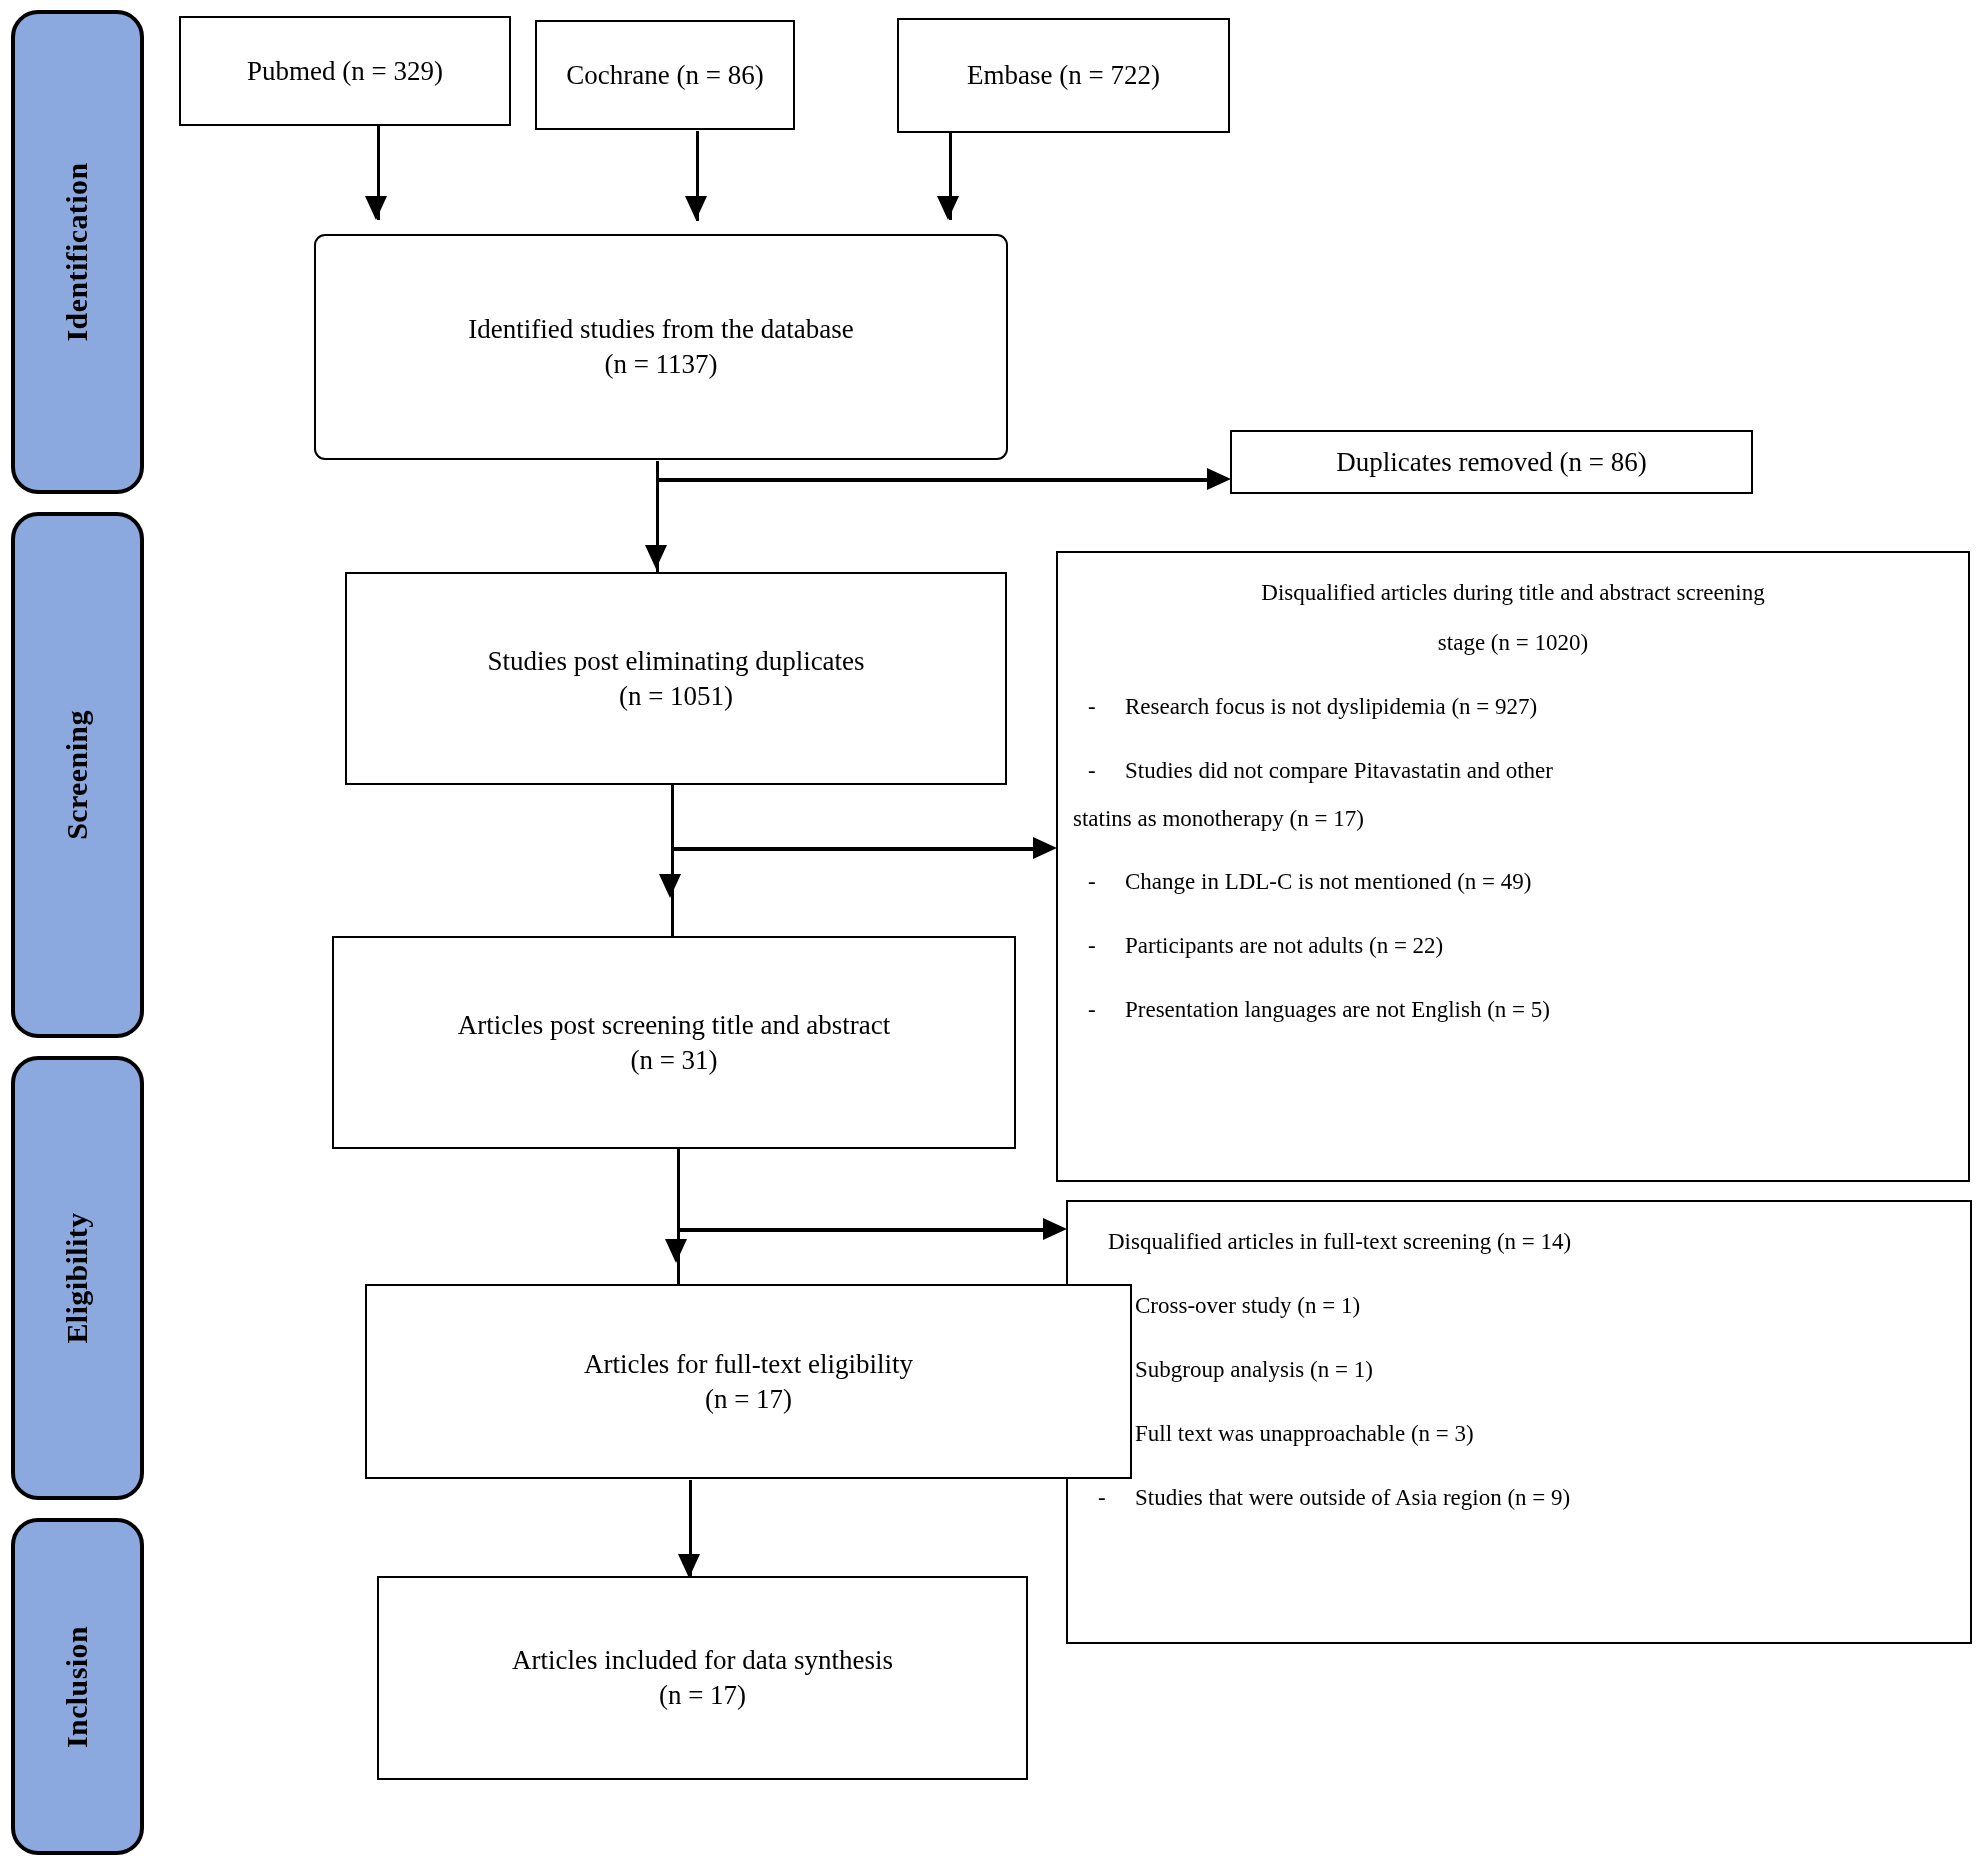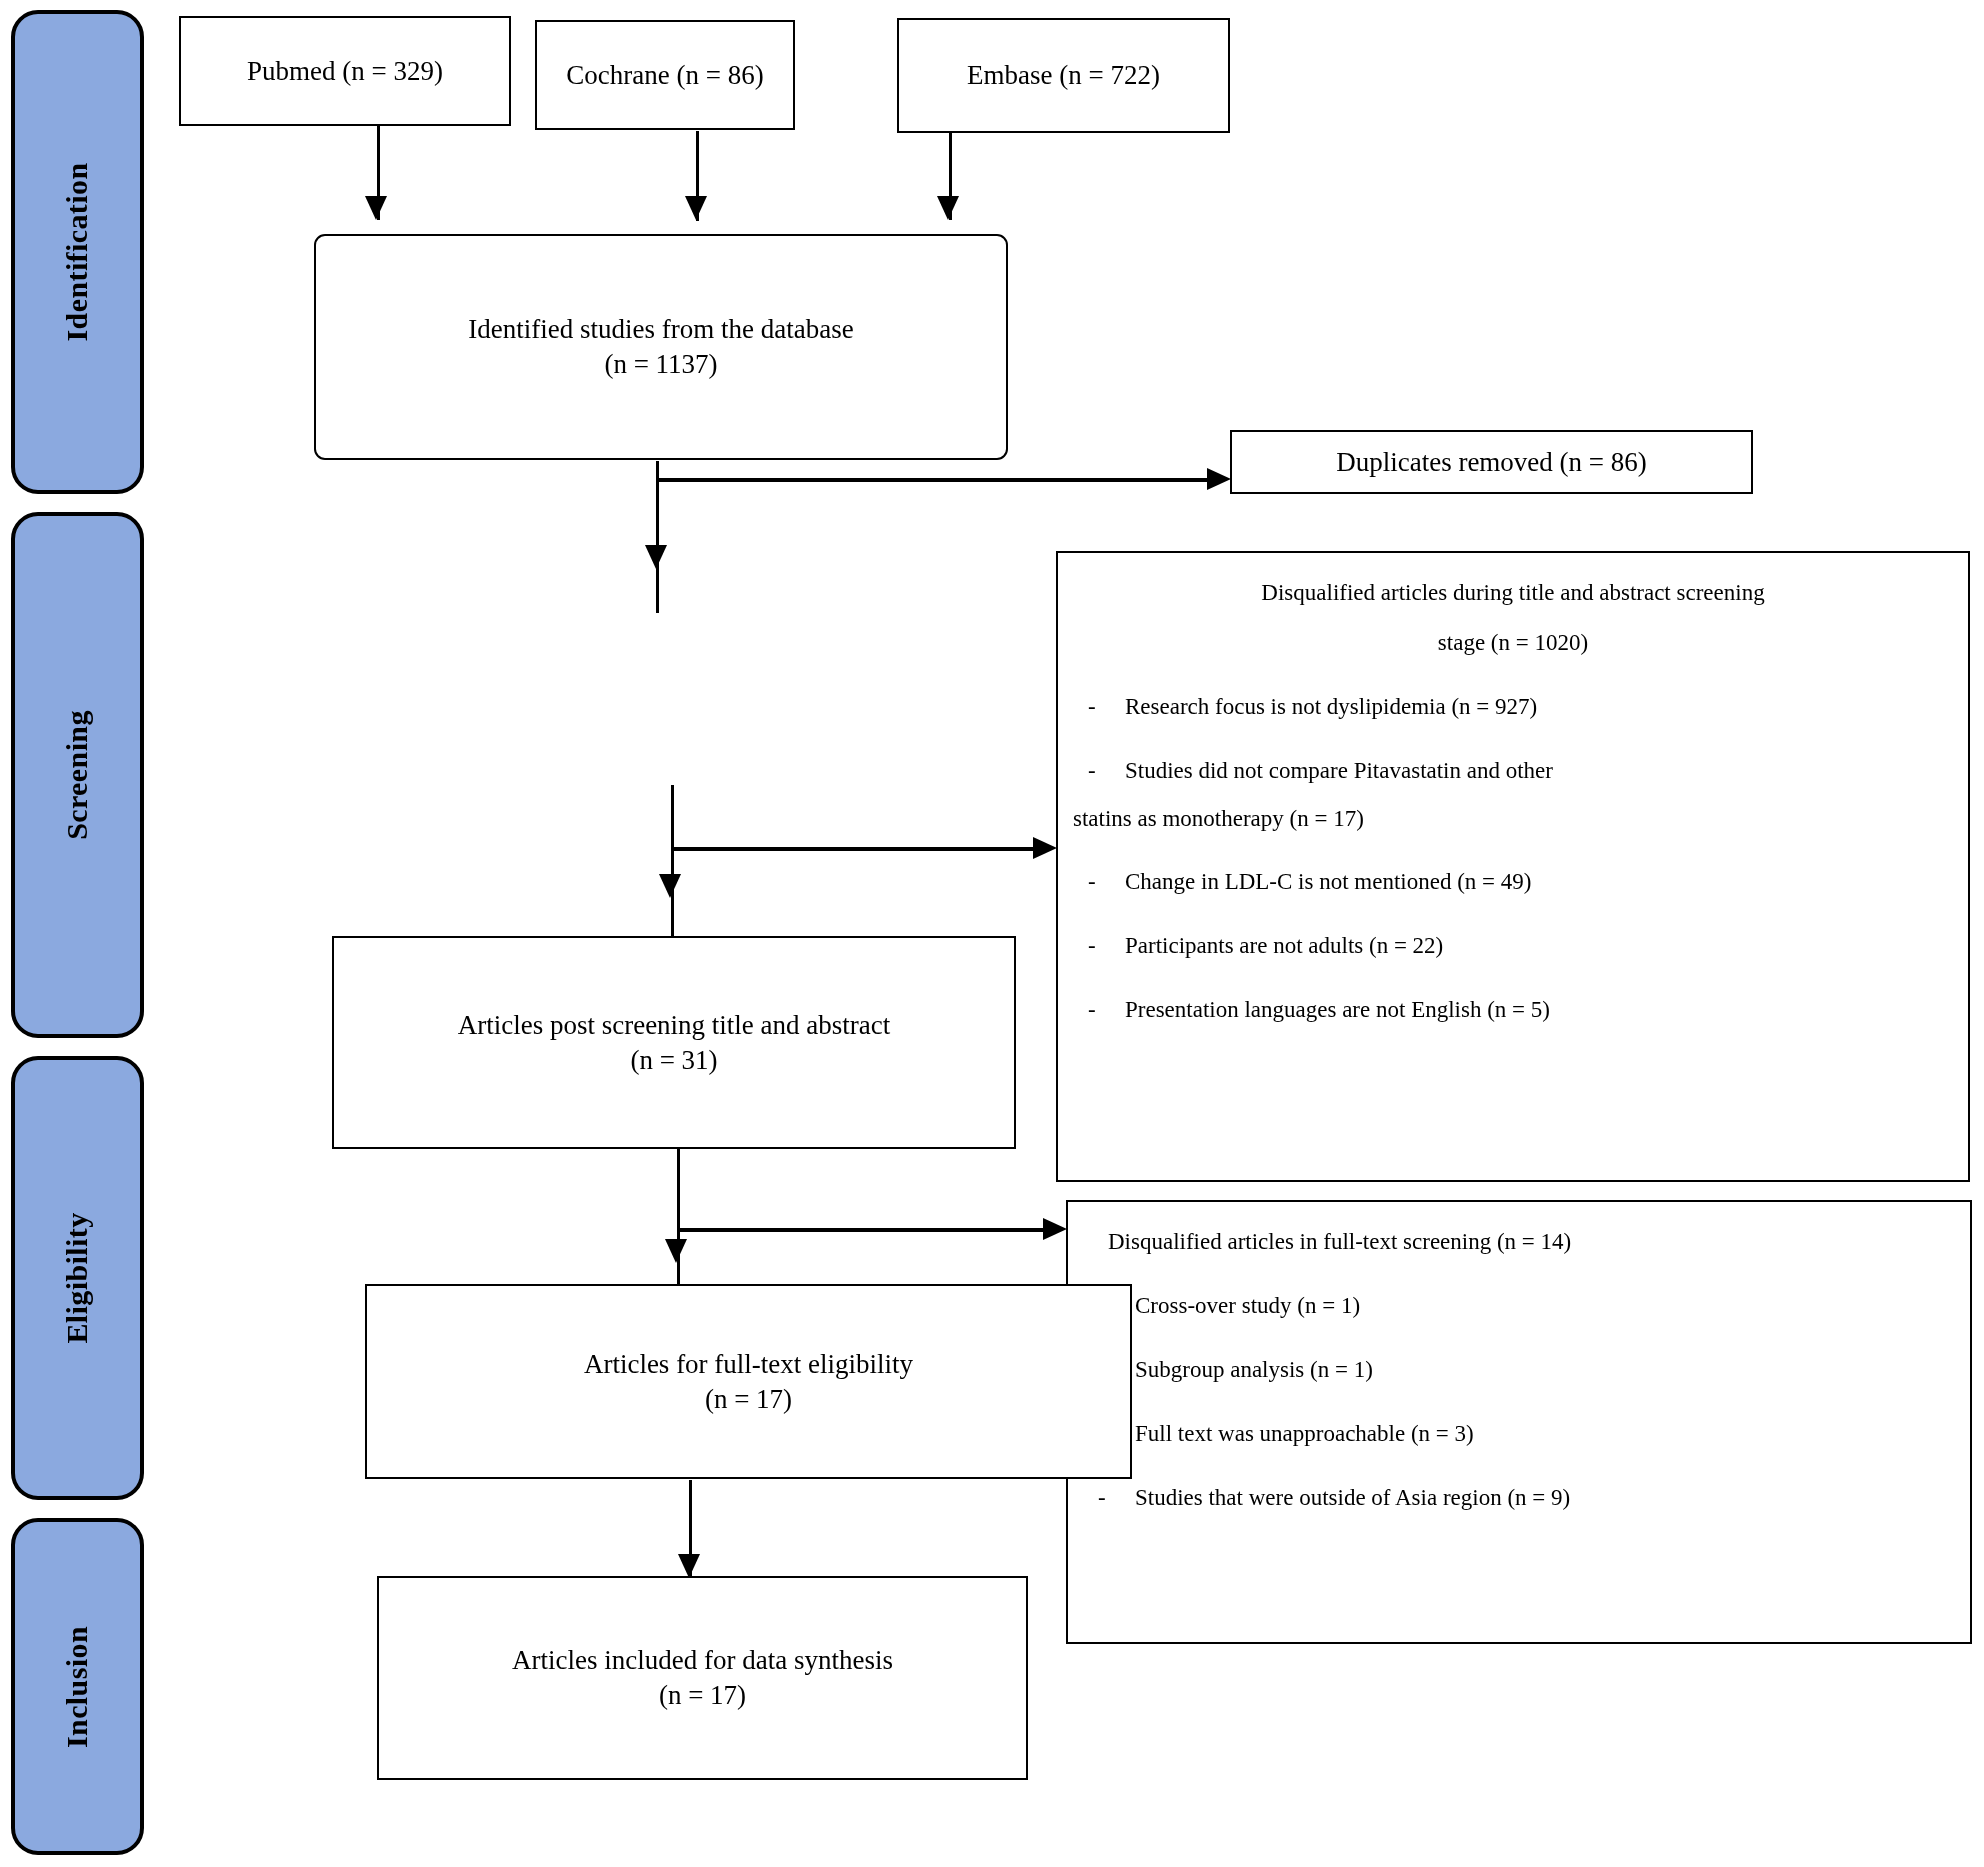--- a/index.html
+++ b/index.html
@@ -171,6 +171,10 @@
     <span class="line1">Duplicates removed (n = 86)</span>
   </div>
 
+  <div class="box" style="left:345px; top:572px; width:662px; height:213px;">
+    <span class="line1">Studies post eliminating duplicates</span>
+    <span class="line2">(n = 1051)</span>
+  </div>
 
   <div class="vline" style="left:671px; top:785px; width:3.1px; height:156px;"></div>
   <div class="arrow-down" style="left:659px; top:874px;"></div>

